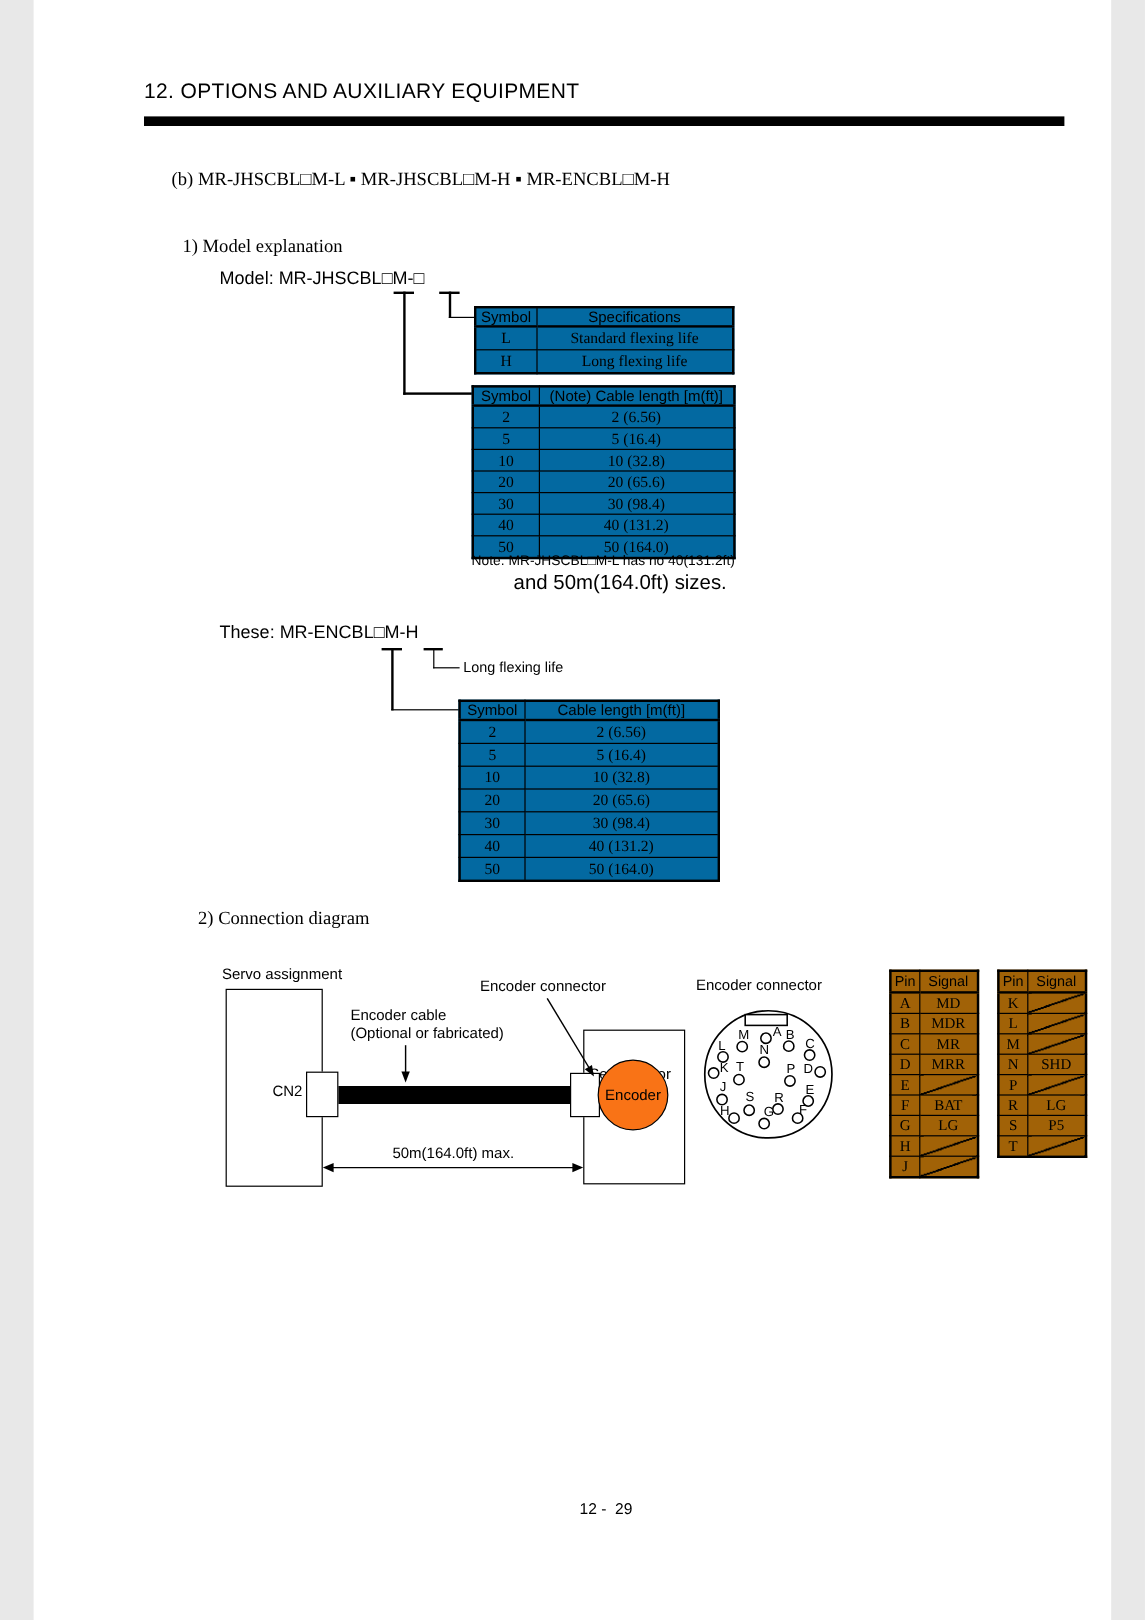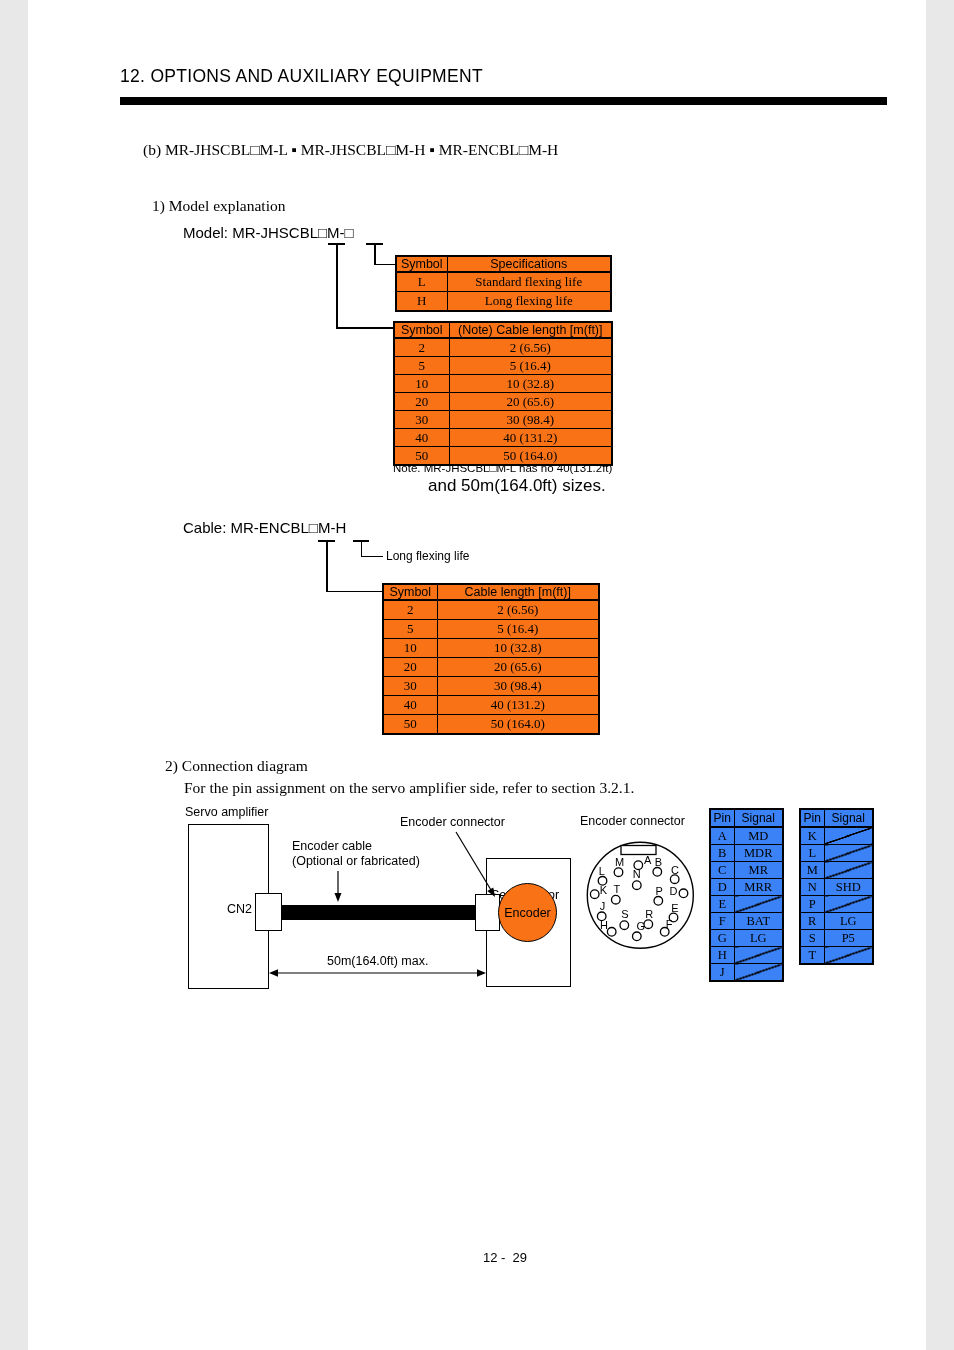--- a/index.html
+++ b/index.html
@@ -28,7 +28,7 @@
 
   
   table.model-table{position:absolute;border-collapse:collapse;border:2px solid #000;
-        table-layout:fixed;background:#f97316;}
+        table-layout:fixed;background:#0369a1;}
   table.model-table th{border:1px solid #000;border-bottom:2px solid #000;font-weight:normal;
         font-size:12.5px;padding:0 2px;height:13px;vertical-align:middle;}
   table.model-table td{border:1px solid #000;font-family:"Liberation Serif","DejaVu Serif",serif;

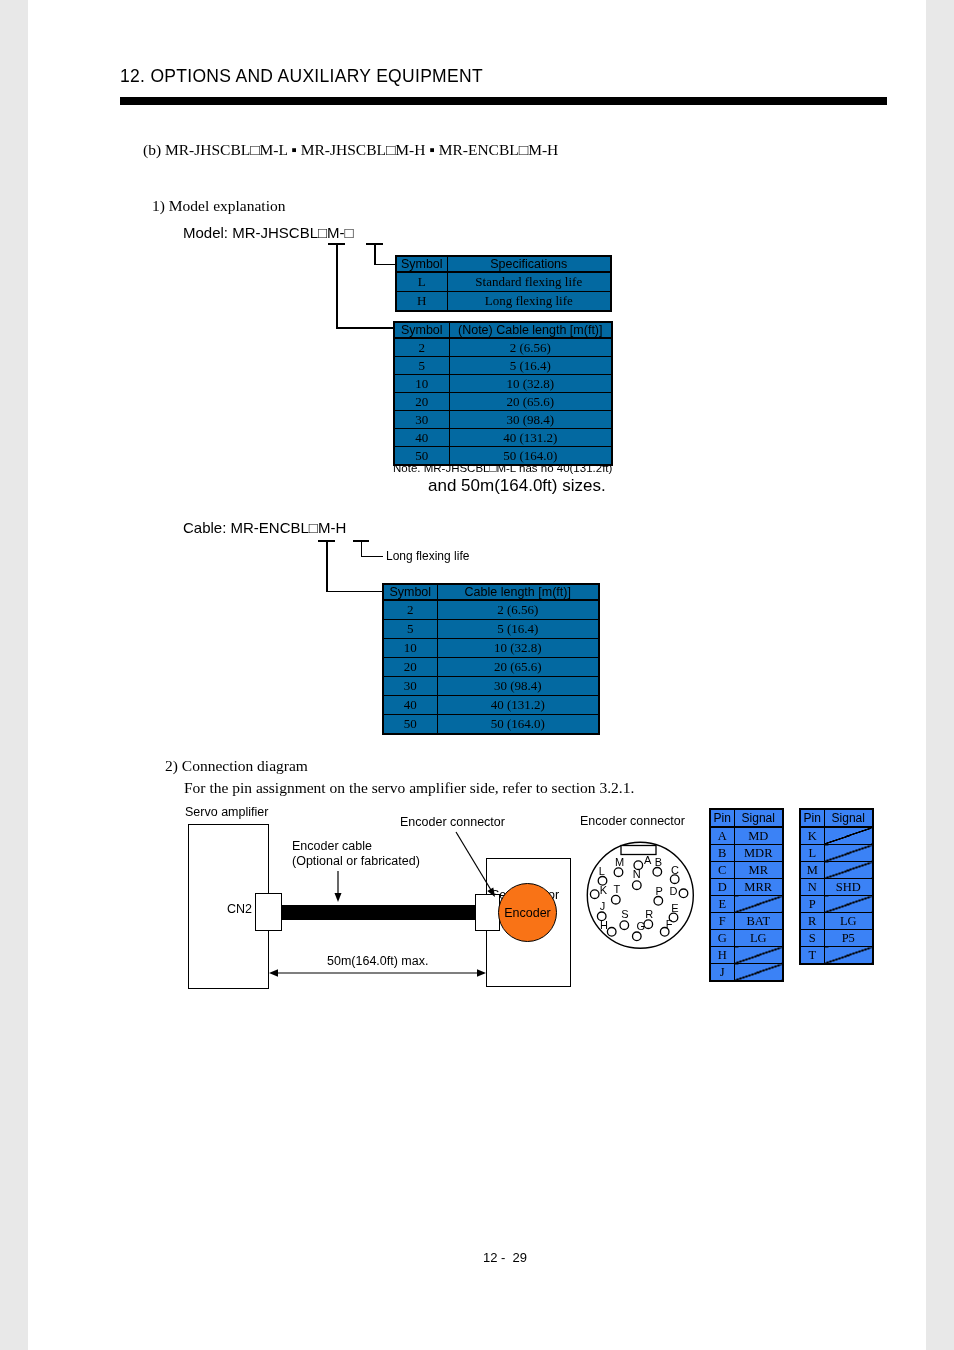--- a/index.html
+++ b/index.html
@@ -167,7 +167,7 @@
   <div class="abs note1 sans">Note. MR-JHSCBL□M-L has no 40(131.2ft)</div>
   <div class="abs note2 sans">and 50m(164.0ft) sizes.</div>
 
-  <div class="abs encbl-model sans">Cable: MR-ENCBL□M-H</div>
+  <div class="abs encbl-model sans">These: MR-ENCBL□M-H</div>
   <div class="hline" style="left:290px;top:540px;width:17px;height:2px;"></div>
   <div class="vline" style="left:298px;top:540px;width:1.5px;height:52px;"></div>
   <div class="hline" style="left:298px;top:590.5px;width:57px;height:1.5px;"></div>

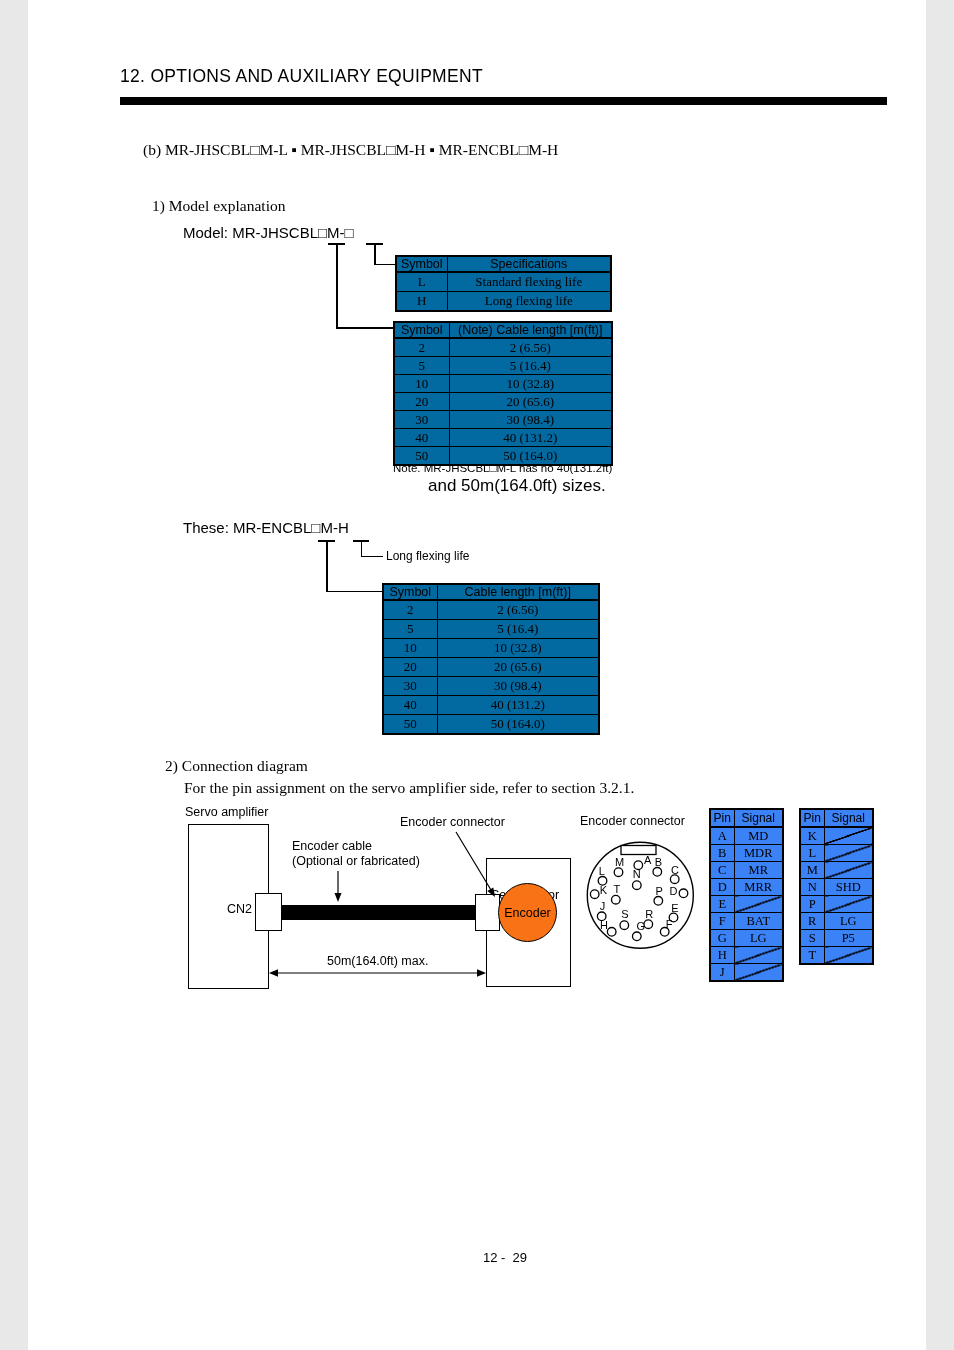--- a/index.html
+++ b/index.html
@@ -220,7 +220,6 @@
     </table>
 
   <div class="abs conn-label serif">2) Connection diagram</div>
-  <div class="abs conn-desc serif">For the pin assignment on the servo amplifier side, refer to section 3.2.1.</div>
 
   <div class="abs servo-amp-label sans">Servo amplifier</div>
   <div class="abs amp-box"></div>

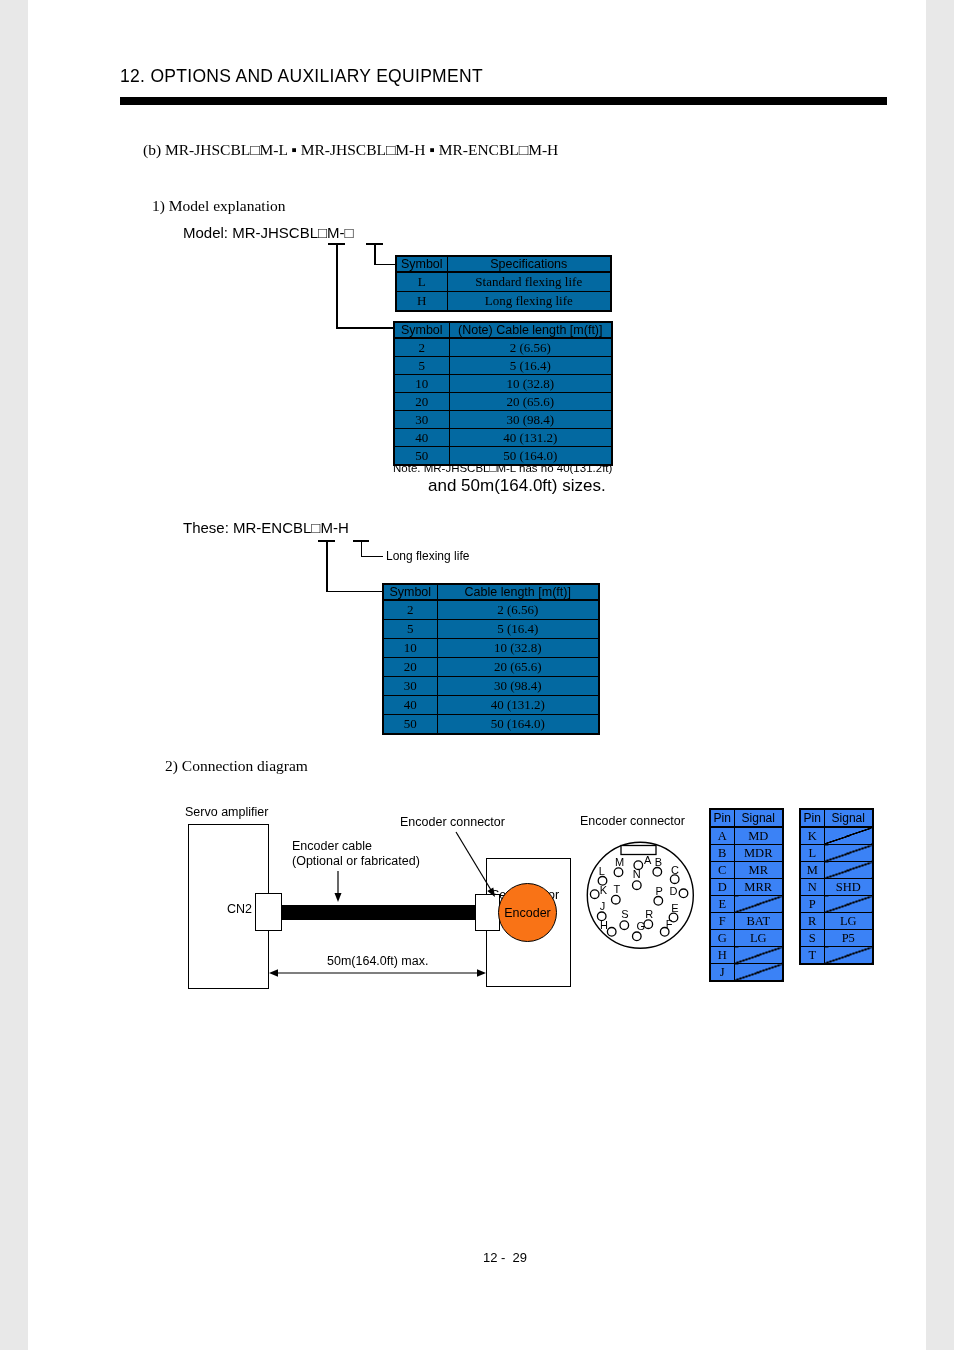--- a/index.html
+++ b/index.html
@@ -221,7 +221,7 @@
 
   <div class="abs conn-label serif">2) Connection diagram</div>
 
-  <div class="abs servo-amp-label sans">Servo amplifier</div>
+  <div class="abs servo-amp-label sans">Servo assignment</div>
   <div class="abs amp-box"></div>
   <div class="abs motor-box"></div>
   <div class="abs servo-motor-label sans">Servo motor</div>

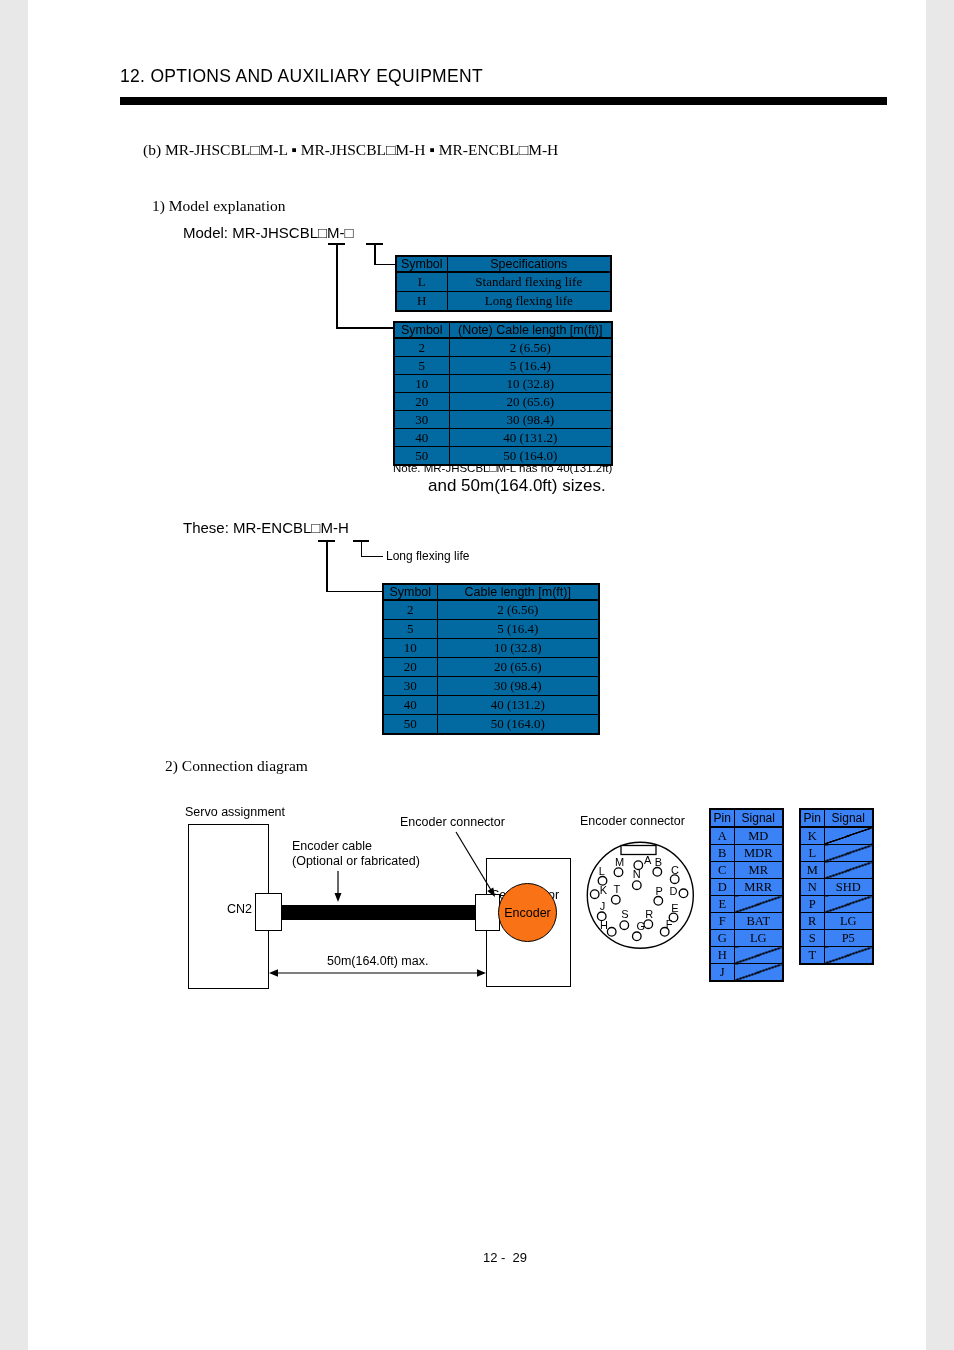--- a/index.html
+++ b/index.html
@@ -42,7 +42,7 @@
 
   
   table.pin-table{position:absolute;border-collapse:collapse;border:2px solid #000;
-        table-layout:fixed;background:#3b82f6;}
+        table-layout:fixed;background:#a16207;margin-left:32px;}
   table.pin-table th{border:1px solid #000;border-bottom:2px solid #000;font-weight:normal;
         font-size:12px;height:16px;padding:0 1px;vertical-align:middle;}
   table.pin-table td{border:1px solid #000;font-family:"Liberation Serif","DejaVu Serif",serif;

